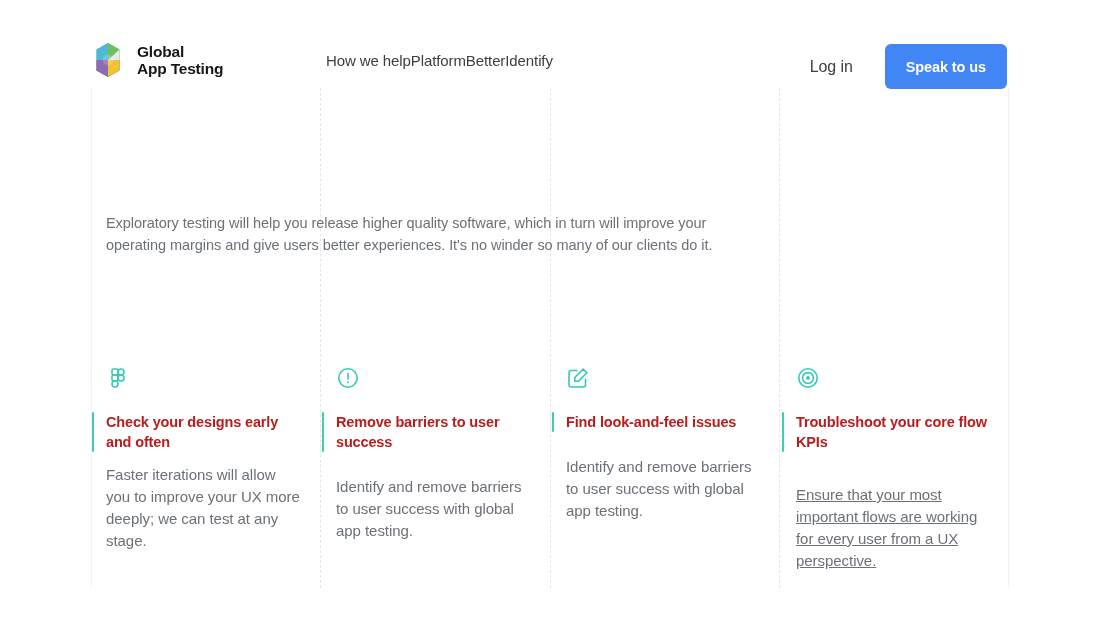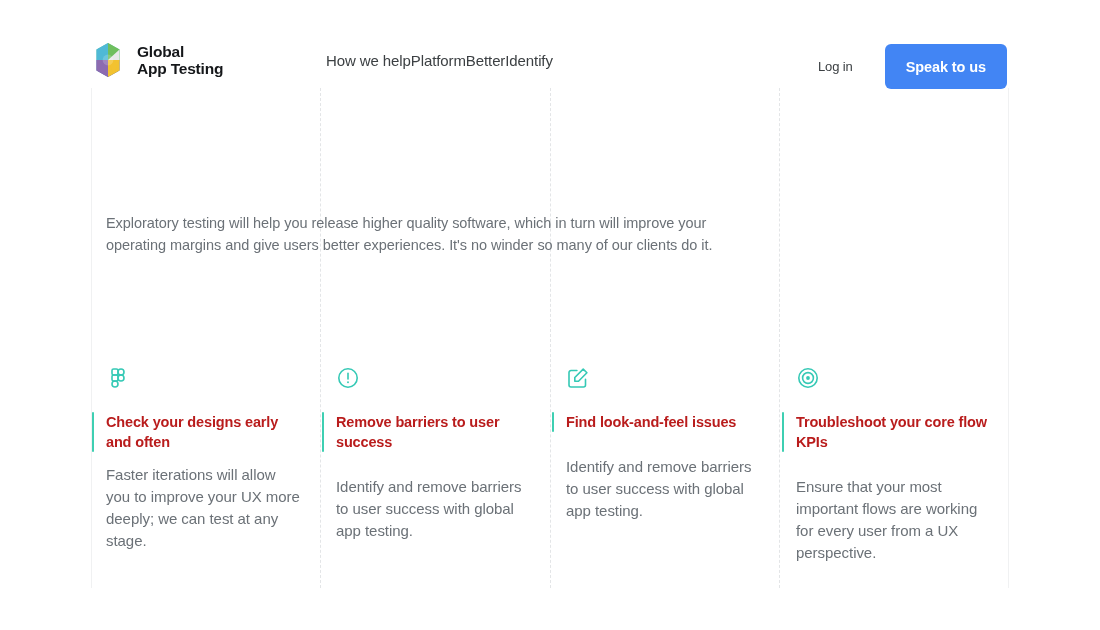--- a/index.html
+++ b/index.html
@@ -89,7 +89,7 @@
     gap: 32px;
   }
   .login-link {
-    font-size: 13px;
+    font-size: 16px;
     color: #3c4043;
     text-decoration: none;
     white-space: nowrap;

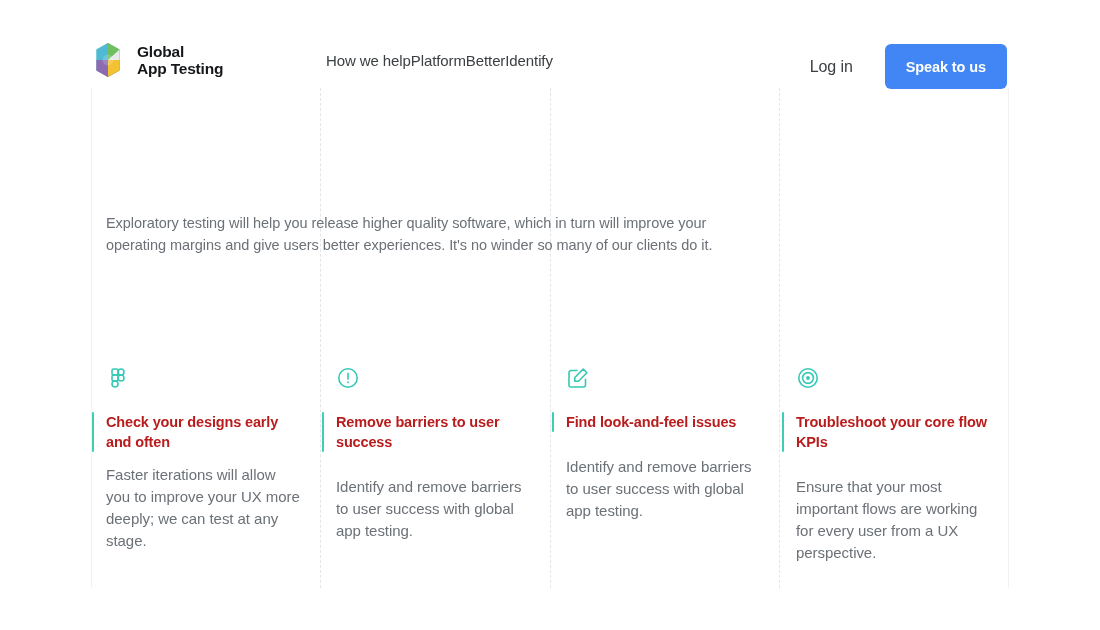--- a/index.html
+++ b/index.html
@@ -185,7 +185,7 @@
   .feature.offset-1 .feature-body { margin-top: 12px; }
   .feature.offset-2 .feature-body { margin-top: 24px; }
   .feature.offset-3 .feature-body { margin-top: 24px; }
-  .feature.offset-4 .feature-body { margin-top: 24px; }
+  .feature.offset-4 .feature-body { margin-top: 32px; text-decoration: underline; }
 </style>
 </head>
 <body>

